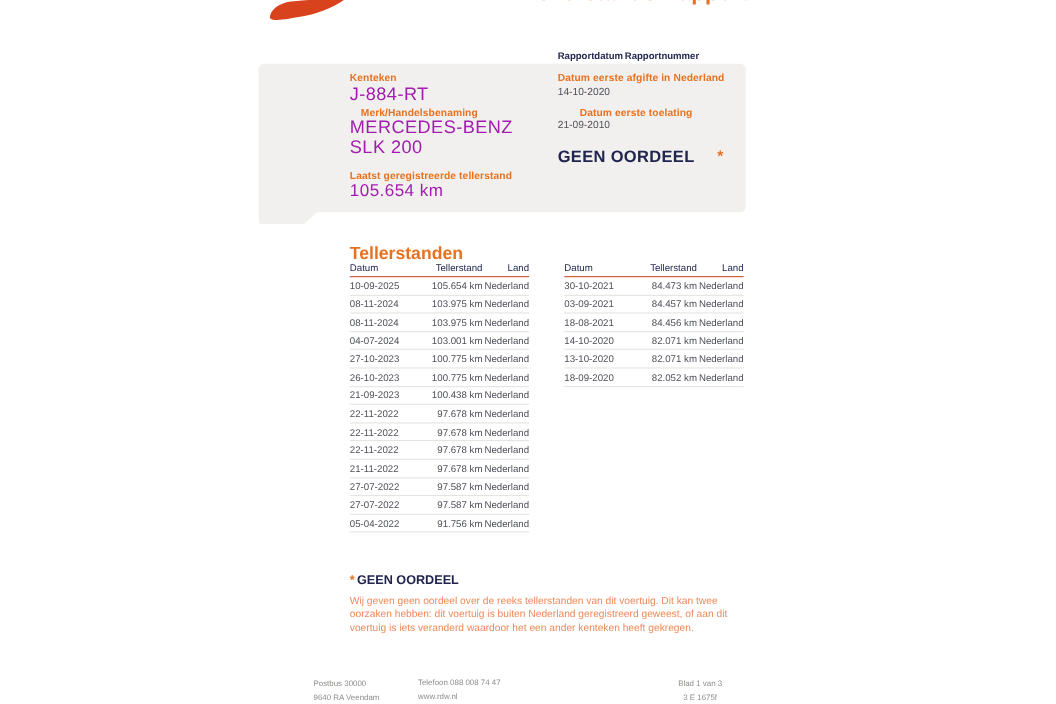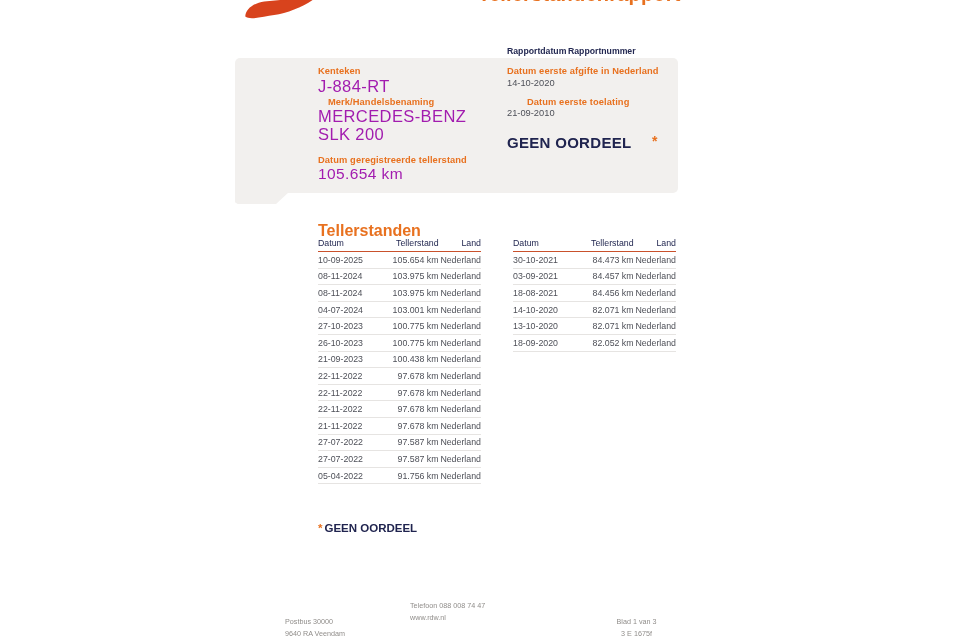--- a/index.html
+++ b/index.html
@@ -104,7 +104,7 @@
   <div class="abs big" style="left:318px; top:107px;">MERCEDES-BENZ</div>
   <div class="abs big" style="left:318px; top:125px;">SLK 200</div>
 
-  <div class="abs lbl" style="left:318px; top:155px;">Datum geregistreerde tellerstand</div>
+  <div class="abs lbl" style="left:318px; top:155px;">Laatst geregistreerde tellerstand</div>
   <div class="abs big" style="left:318px; top:165px; font-size:15.5px;">105.654 km</div>
 
   <div class="abs lbl" style="left:507px; top:66px;">Datum eerste afgifte in Nederland</div>

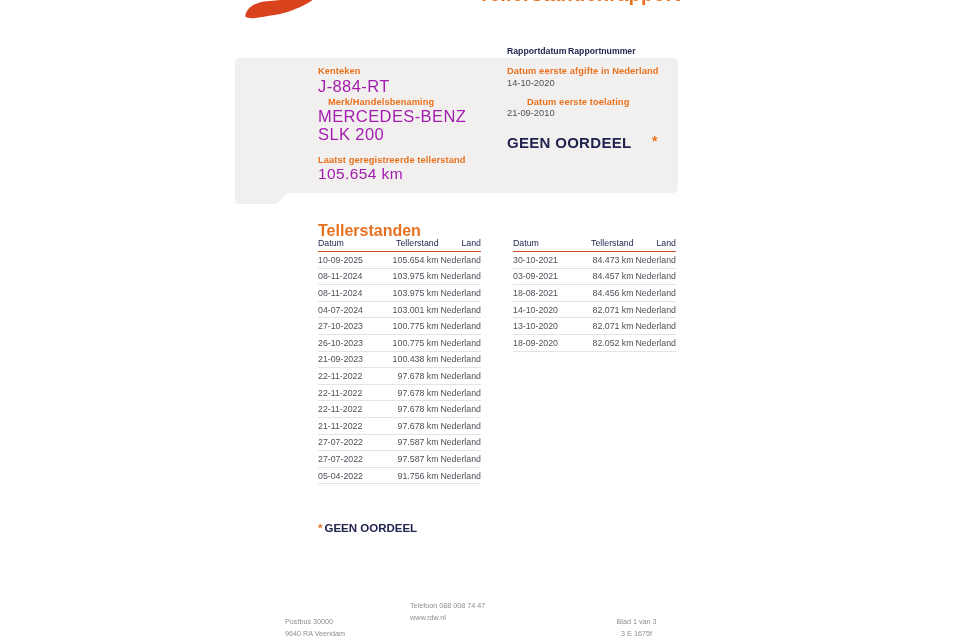--- a/index.html
+++ b/index.html
@@ -241,6 +241,7 @@
   <div class="abs fn-title">
     <span class="star">*</span><span>GEEN OORDEEL</span>
   </div>
+  <div class="abs fn-body">Wij geven geen oordeel over de reeks tellerstanden van dit voertuig. Dit kan twee oorzaken hebben: dit voertuig is buiten Nederland geregistreerd geweest, of aan dit voertuig is iets veranderd waardoor het een ander kenteken heeft gekregen.</div>
 
   <div class="abs foot foot-address">
     <div>Postbus 30000</div>

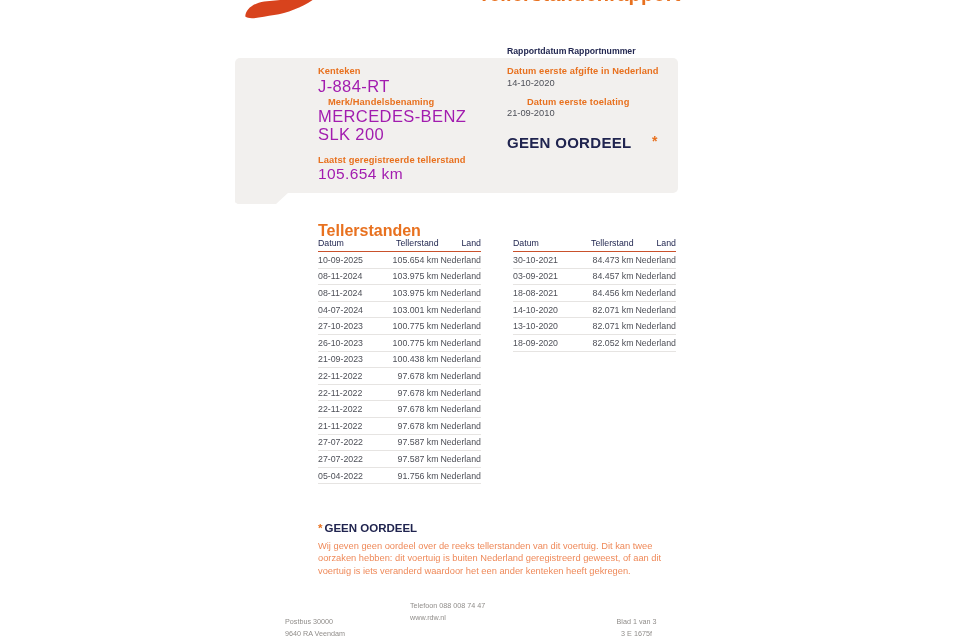--- a/index.html
+++ b/index.html
@@ -66,7 +66,7 @@
   
   .foot { font-size:7.2px; color:#908d8a; line-height:12px; }
   .foot-address { left:285px; top:616px; }
-  .foot-contact { left:380px; top:600px;margin-left:30px; }
+  .foot-contact { left:380px; top:615px; }
   .foot-right { left:596px; top:616px; width:81px; text-align:center; }
 </style>
 </head>

